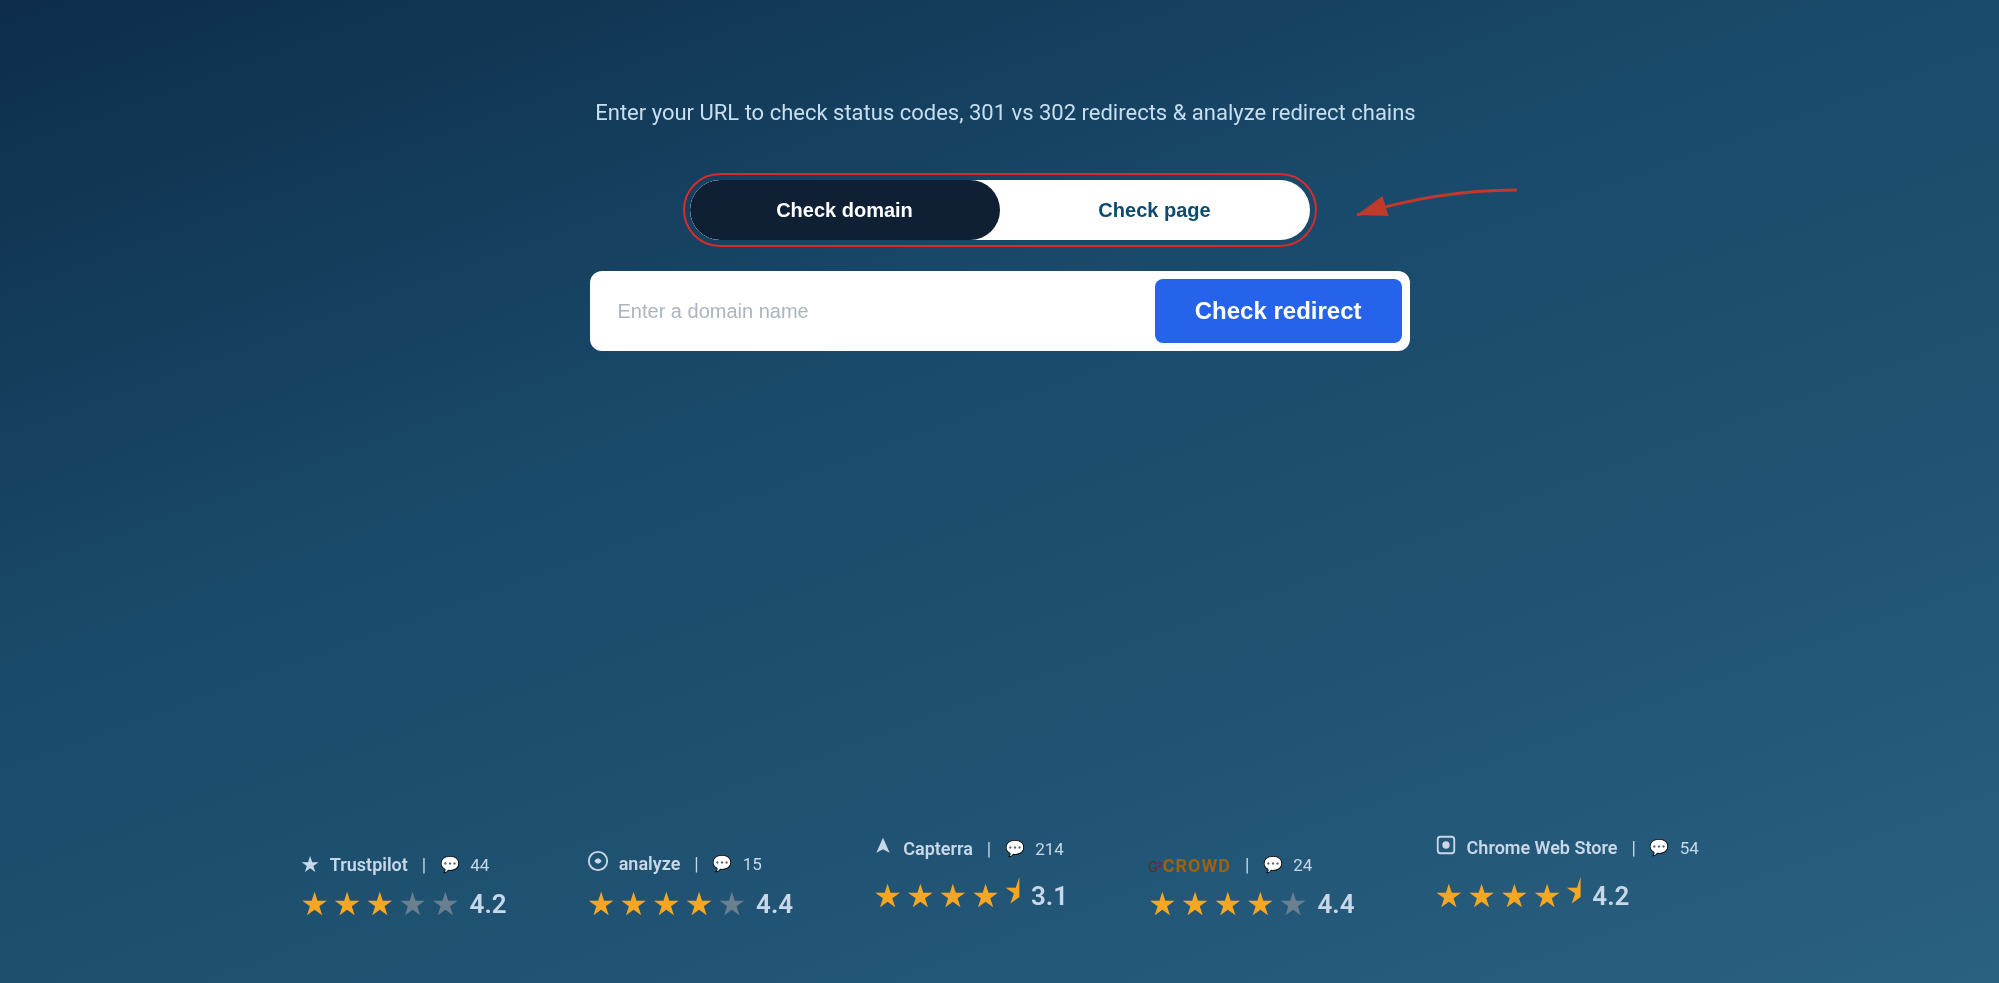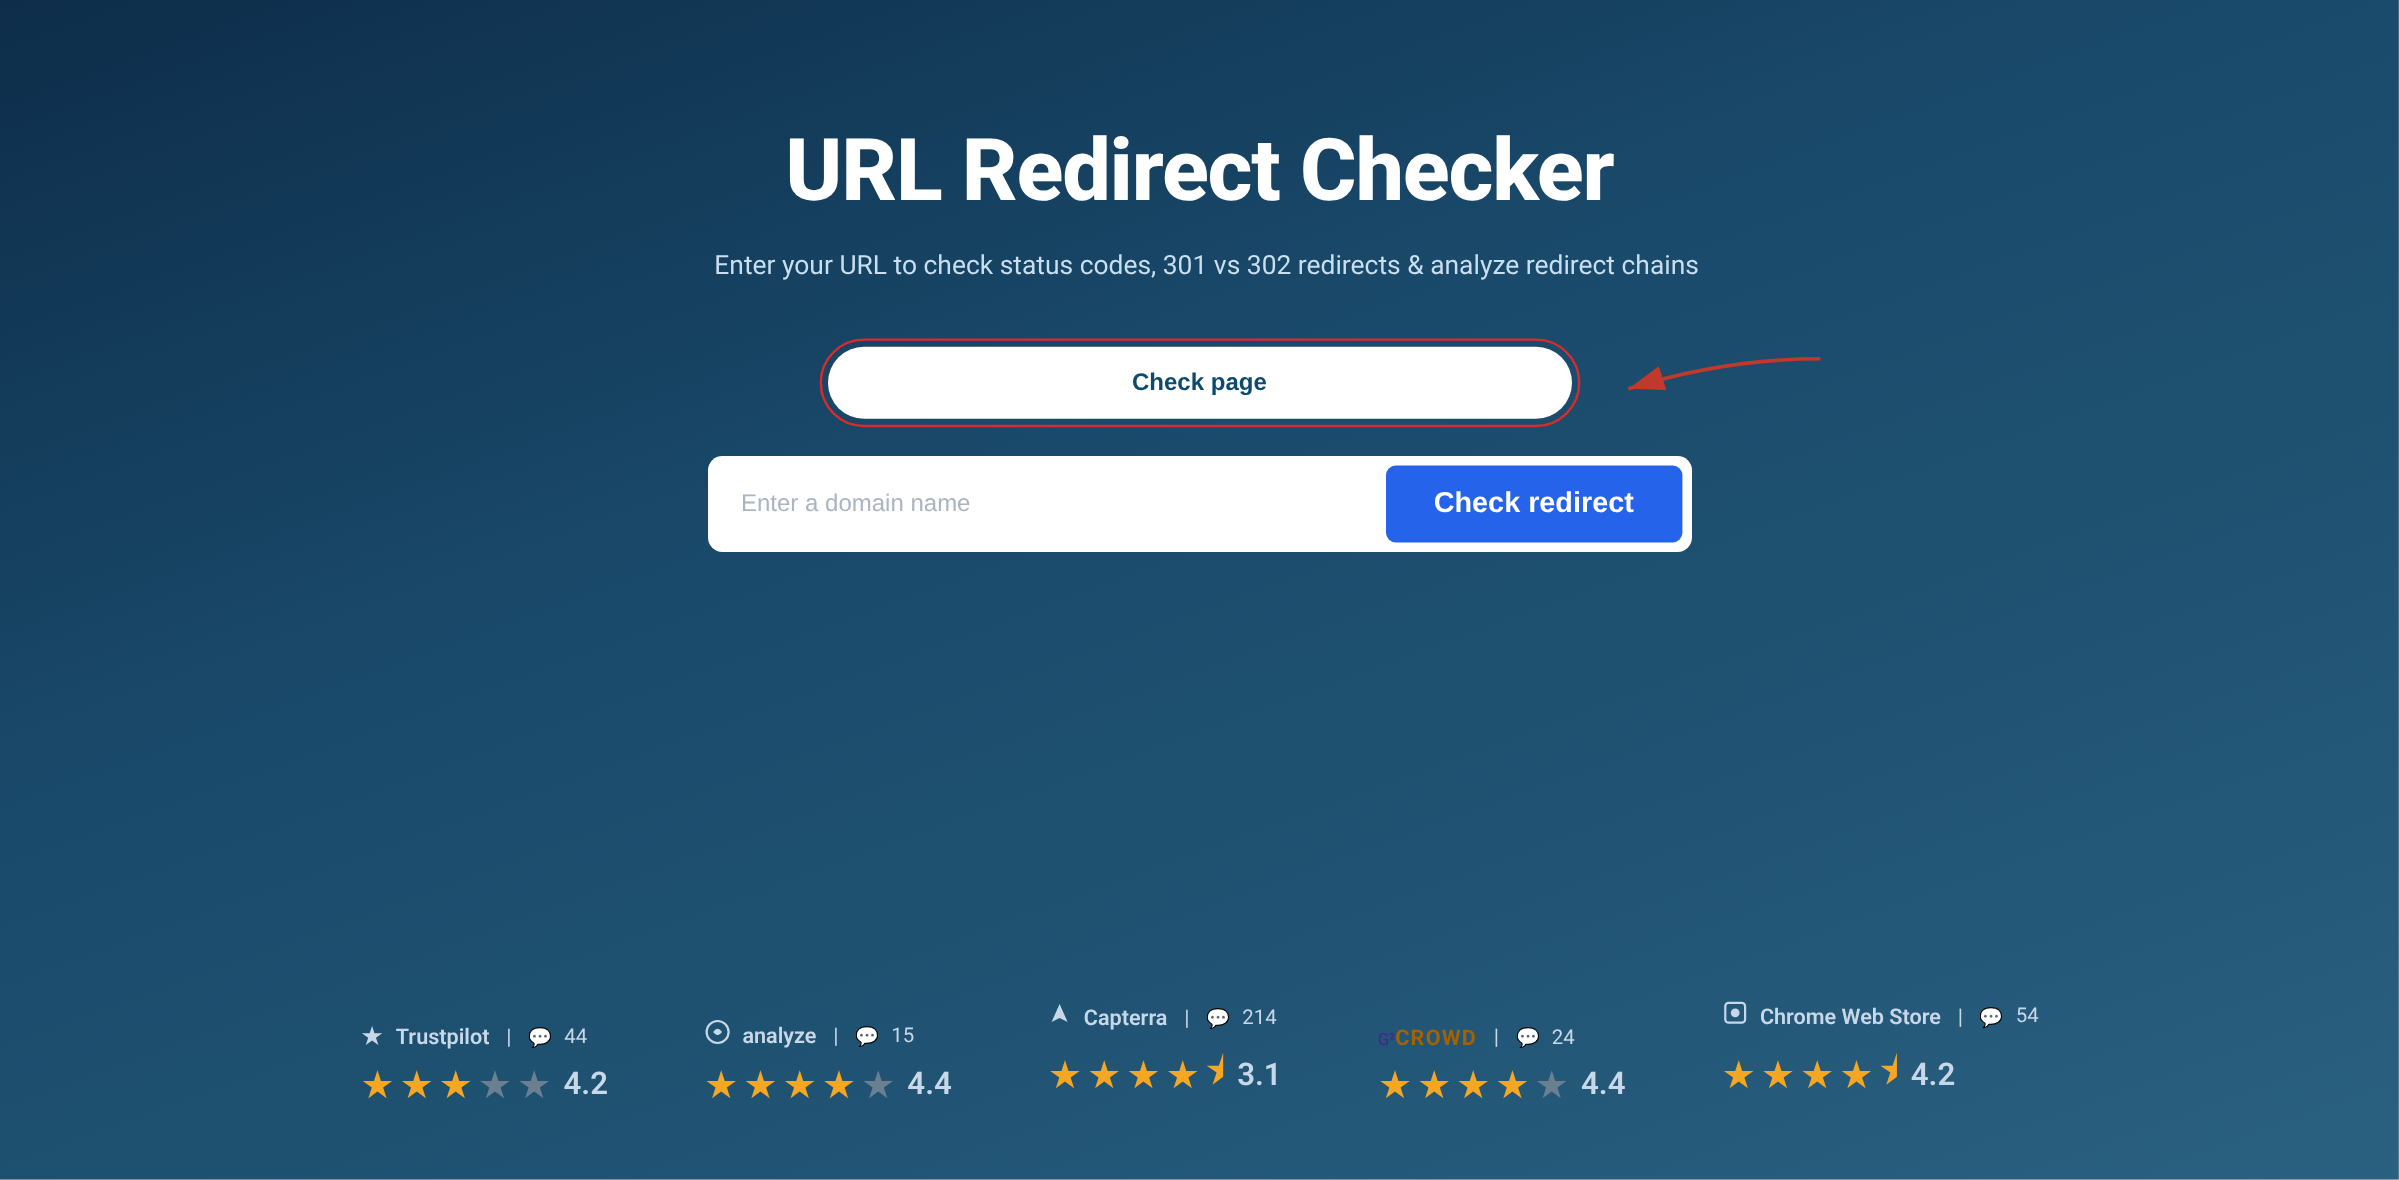--- a/index.html
+++ b/index.html
@@ -215,7 +215,6 @@
 <body>
 
 <div class="hero">
-  <h1 class="main-title">URL Redirect Checker</h1>
   <p class="subtitle">Enter your URL to check status codes, 301 vs 302 redirects &amp; analyze redirect chains</p>
 
   <div class="tab-toggle-wrapper">

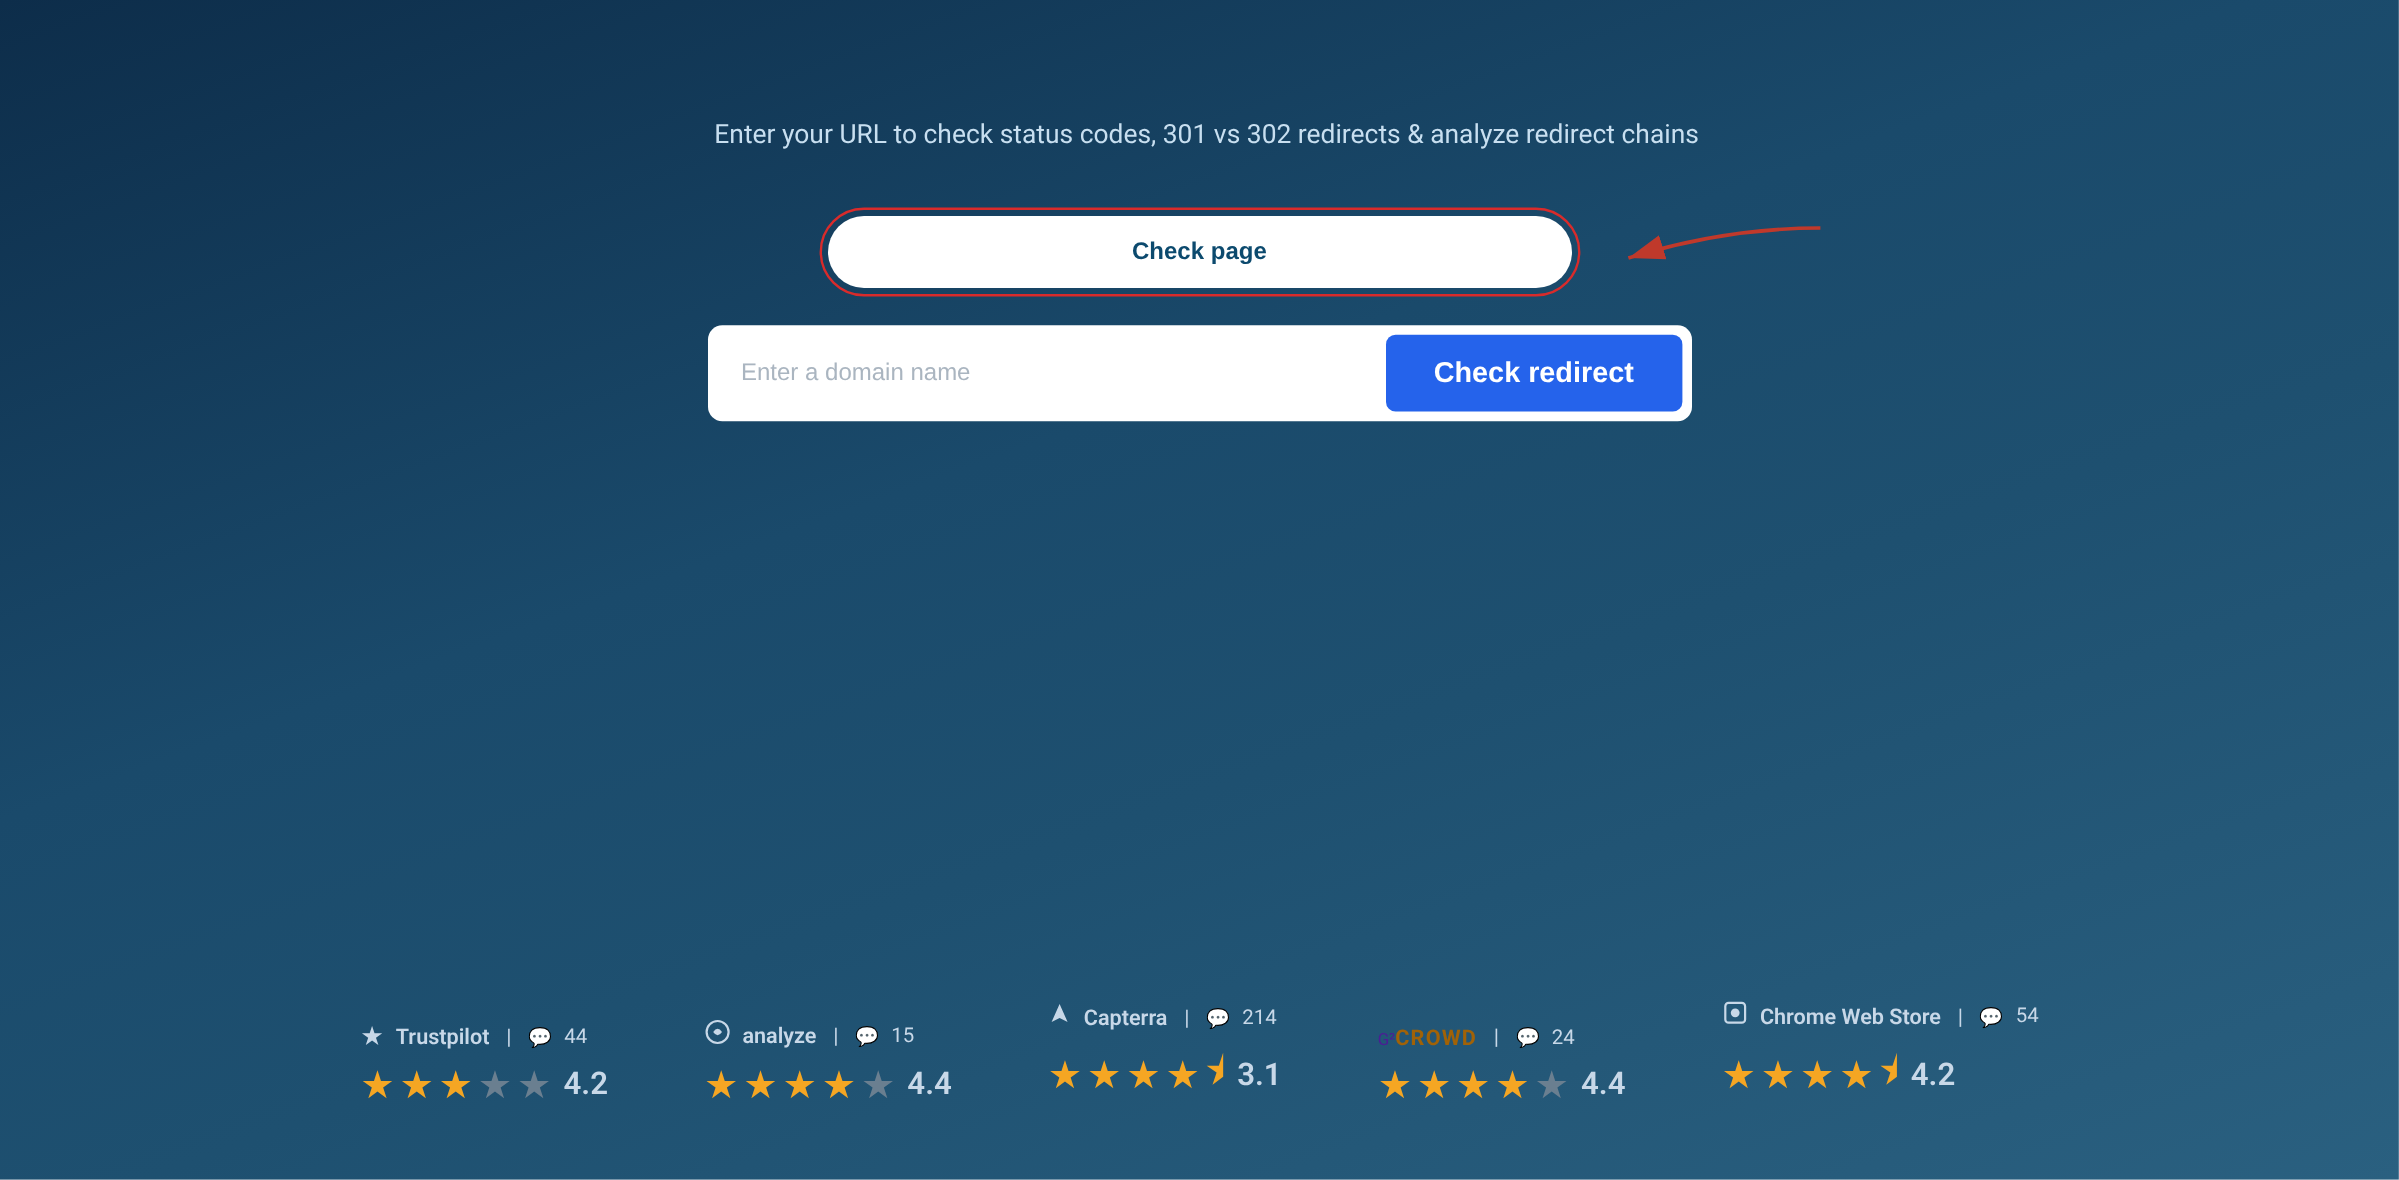--- a/index.html
+++ b/index.html
@@ -220,6 +220,7 @@
   <div class="tab-toggle-wrapper">
     <div class="red-border-box">
       <div class="tab-toggle">
+        <button class="tab-btn active">Check domain</button>
         <button class="tab-btn">Check page</button>
       </div>
     </div>

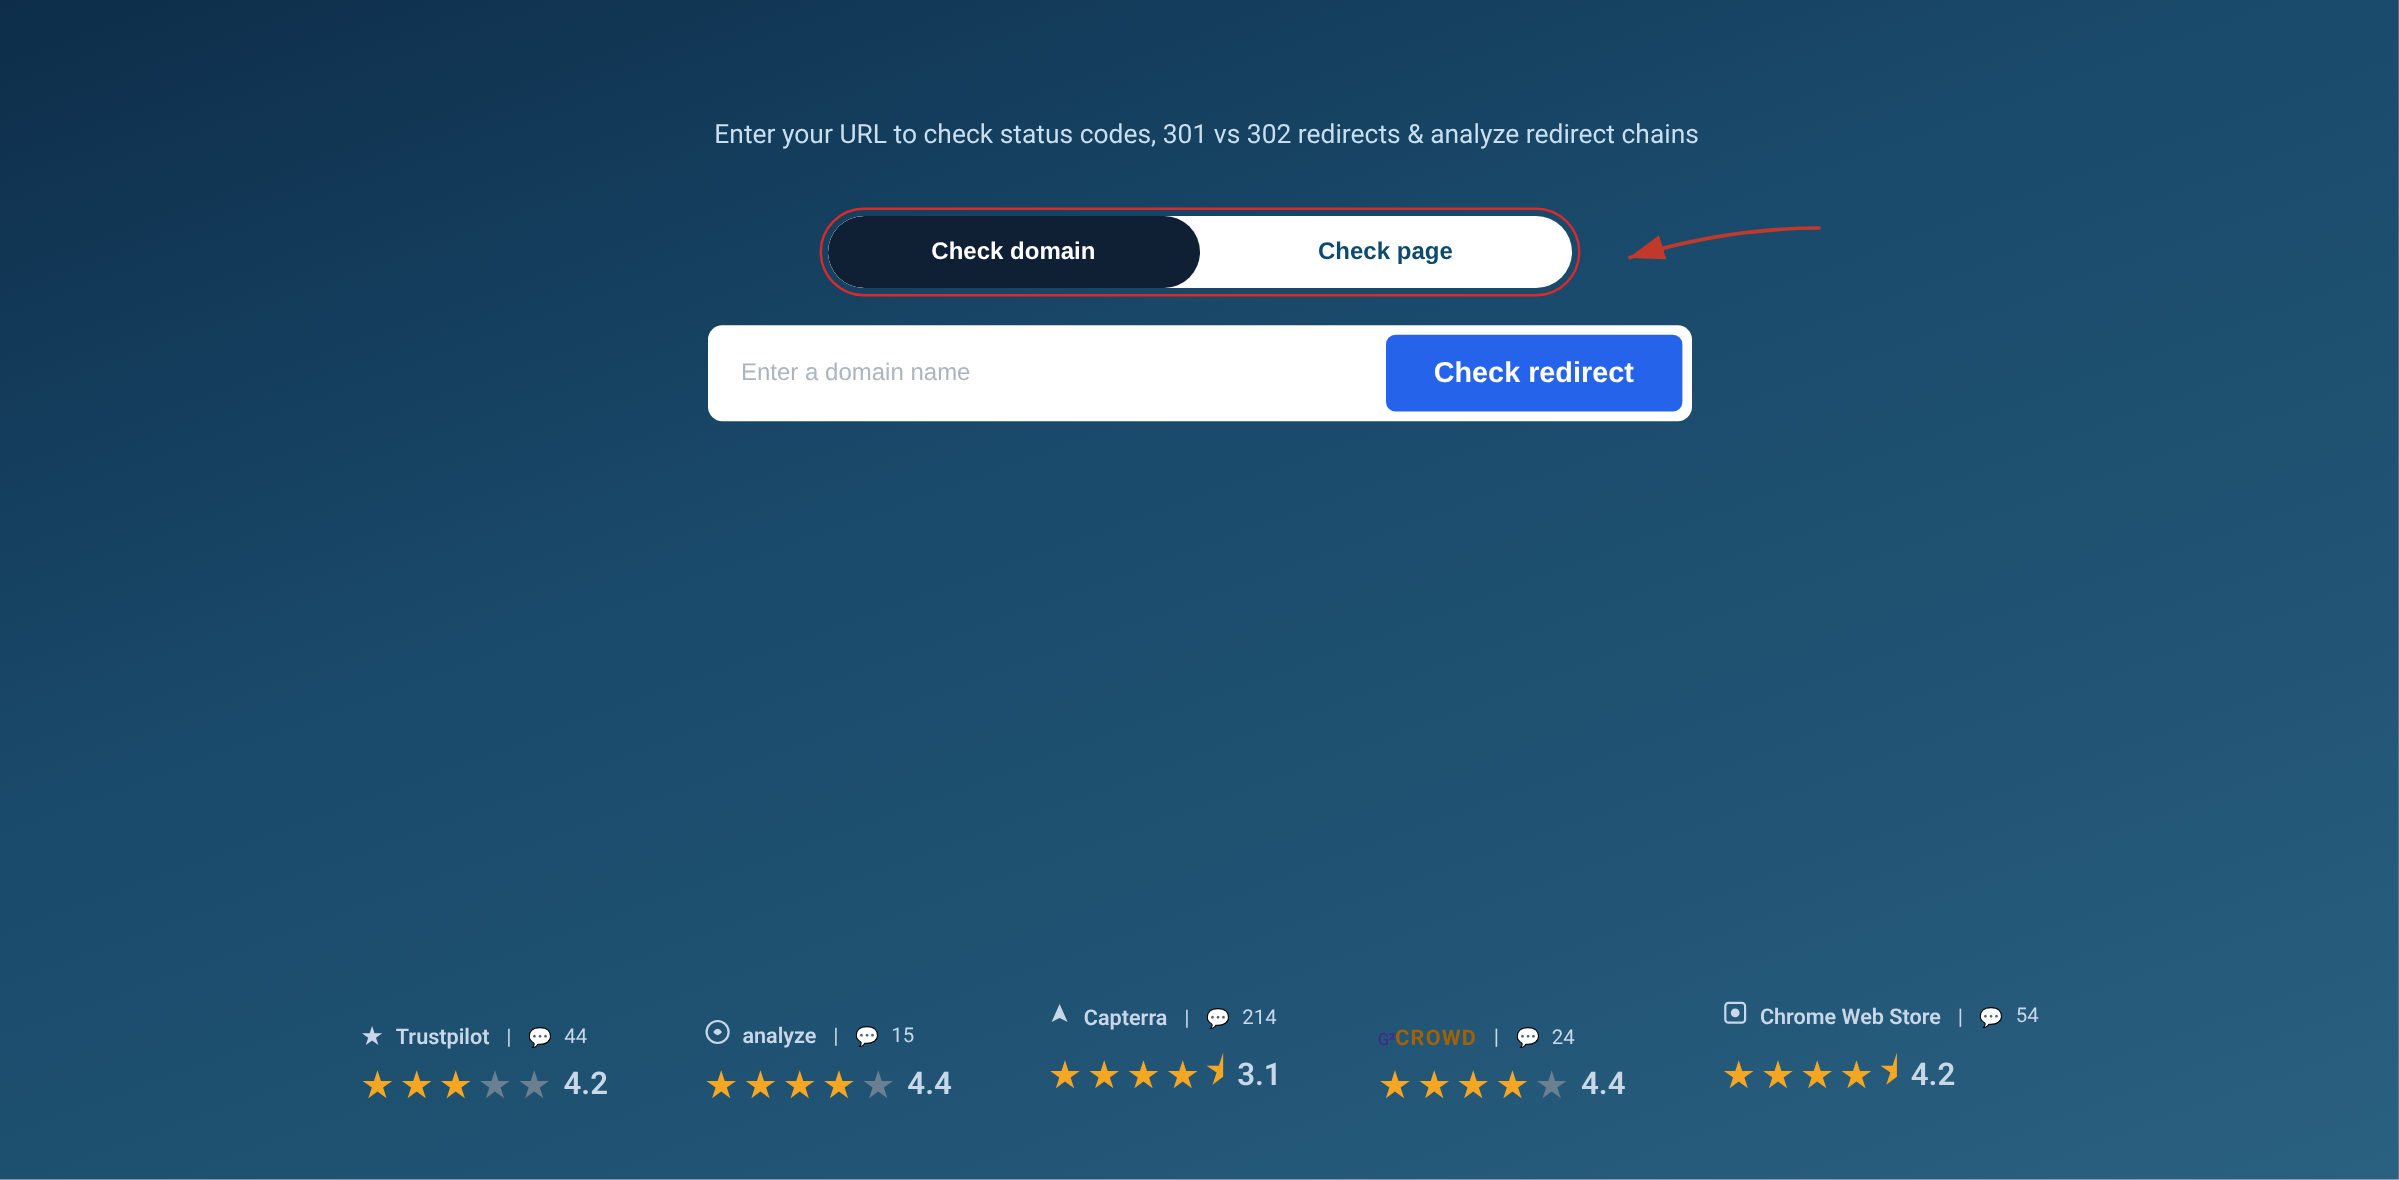--- a/index.html
+++ b/index.html
@@ -303,7 +303,7 @@
     </div>
     <div class="rating-item">
       <div class="rating-header">
-        <span class="rating-logo-icon"><span style="font-size:14px;font-weight:400;color:#4c1d95">G²</span><span style="font-size:18px;font-weight:700;color:#a16207;letter-spacing:1px">CROWD</span></span>
+        <span class="rating-logo-icon"><span style="font-size:14px;font-weight:400;color:#7f1d1d">G²</span><span style="font-size:18px;font-weight:700;color:#a16207;letter-spacing:1px">CROWD</span></span>
         <span class="rating-divider">|</span>
         <span class="review-icon">💬</span>
         <span class="review-count">24</span>

